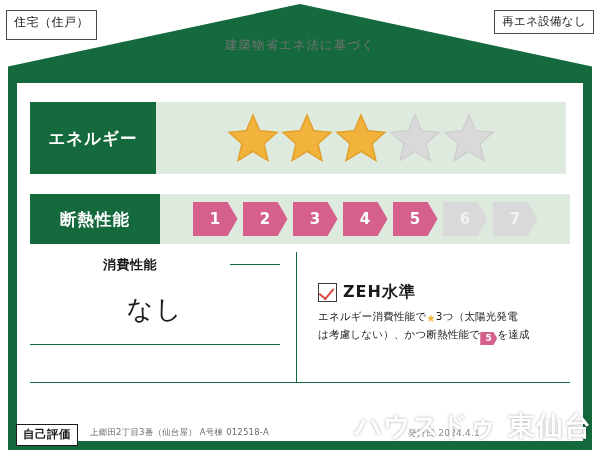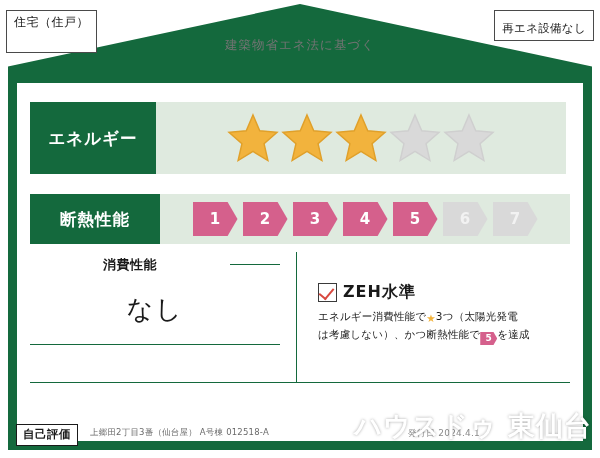--- a/index.html
+++ b/index.html
@@ -28,7 +28,7 @@
   .tag-left{
     position:absolute;left:6px;top:10px;
     background:#ffffff;border:1px solid #4a4a4a;
-    padding:3px 7px 21px 7px;
+    padding:3px 7px 8px 7px;
     font-size:12px;color:#1a1a1a;letter-spacing:0.5px;
     z-index:12;
   }

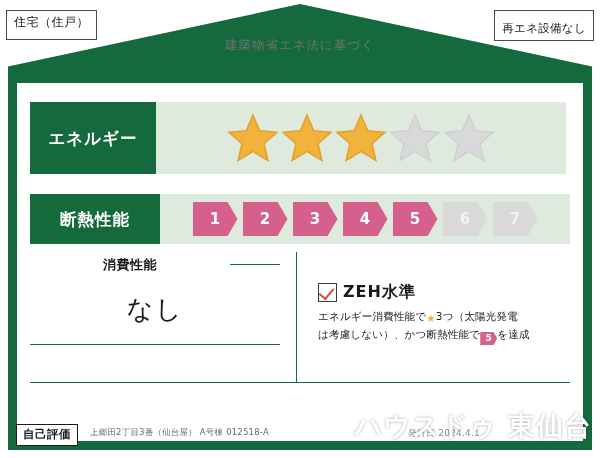--- a/index.html
+++ b/index.html
@@ -35,7 +35,7 @@
   .tag-right{
     position:absolute;right:6px;top:10px;
     background:#ffffff;border:1px solid #4a4a4a;
-    padding:10px 7px 4px 7px;
+    padding:3px 7px 4px 7px;
     font-size:11.5px;color:#1a1a1a;letter-spacing:0.3px;
     z-index:12;
     text-align:center;

